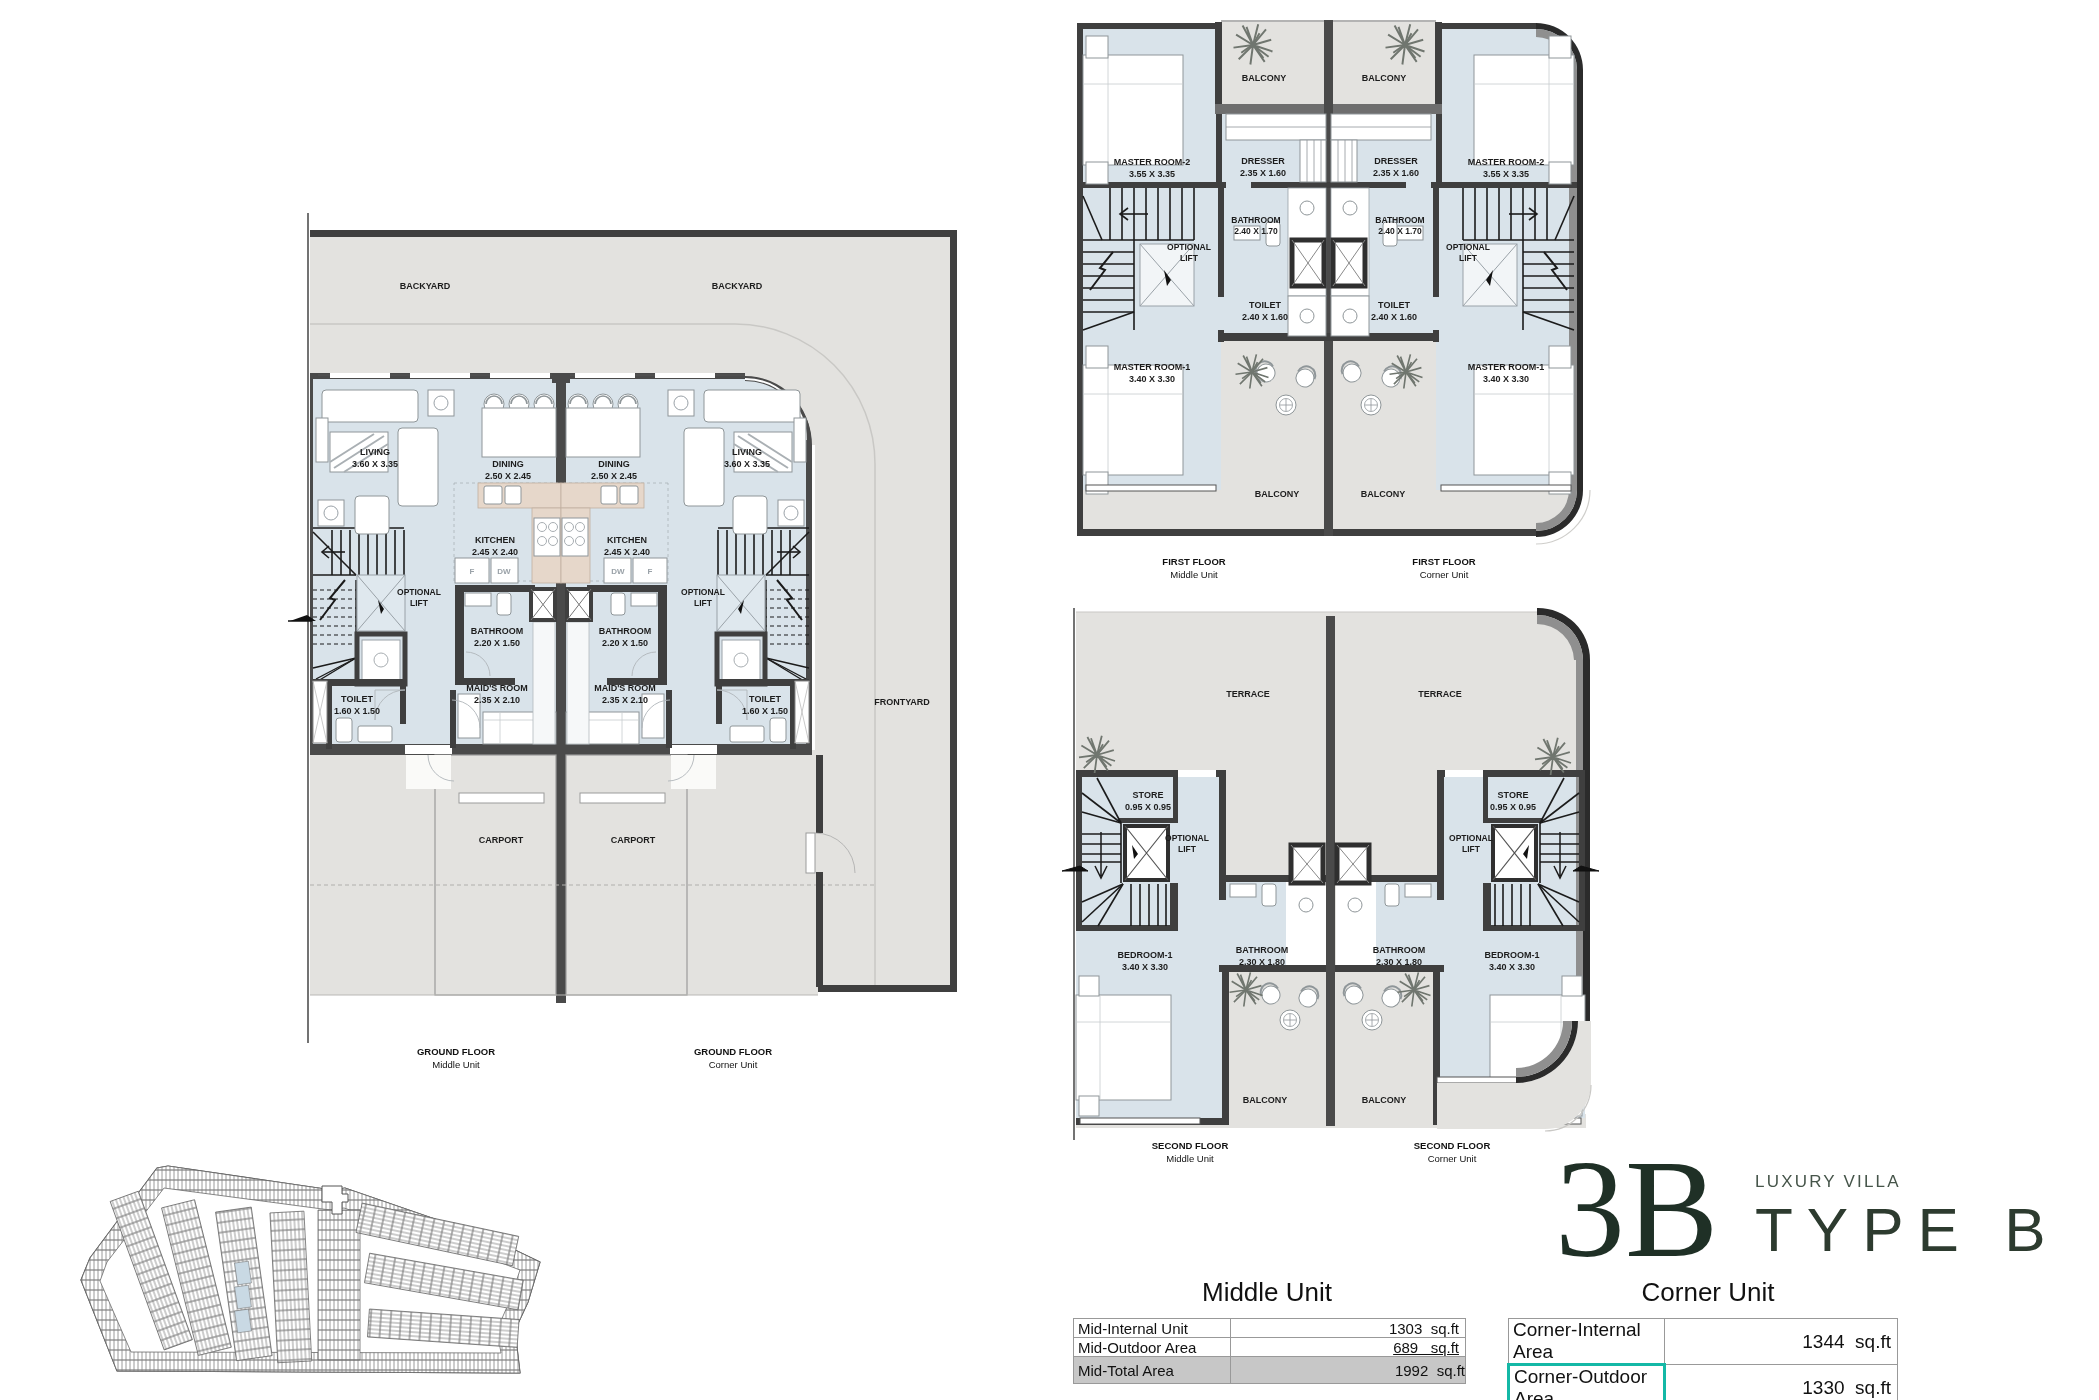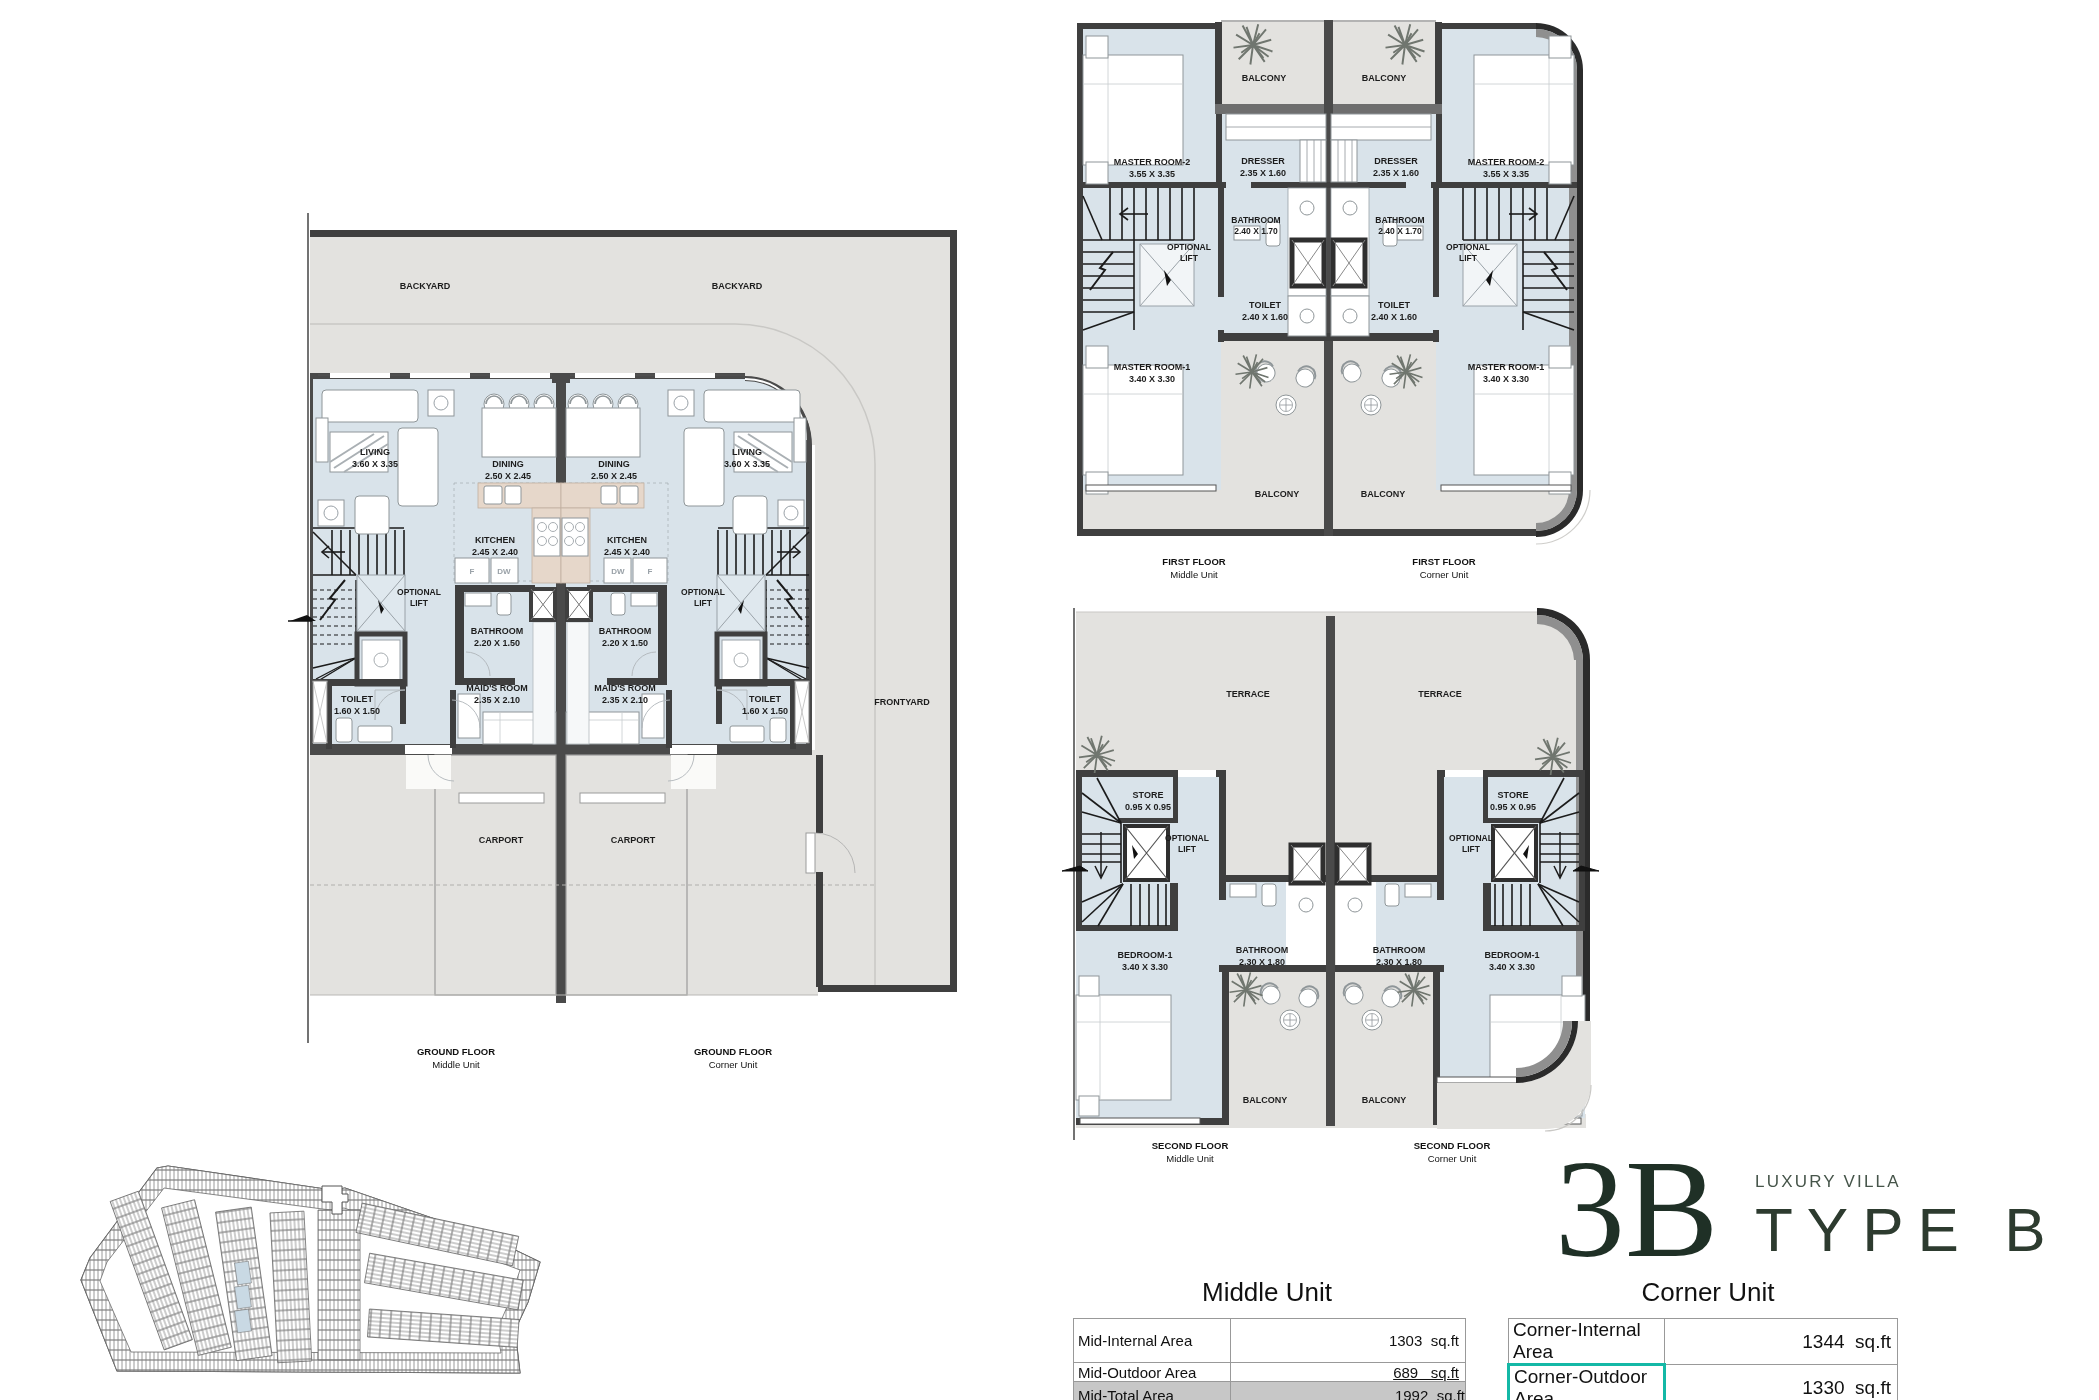--- a/index.html
+++ b/index.html
@@ -645,7 +645,7 @@
   <table style="width:100%;border-collapse:collapse;font-size:15px;color:#111;border:1px solid #999;">
     <tbody>
           <tr style="height:19px;">
-            <td style="border:1px solid #999;width:148px;padding:0 4px;">Mid-Internal Area</td>
+            <td style="border:1px solid #999;width:148px;padding:0 4px;">Mid-Internal Unit</td>
             <td style="border:1px solid #999;text-align:right;padding:13px 6px;">1303&nbsp;&nbsp;sq.ft</td>
           </tr>
     <tr style="height:19px;">

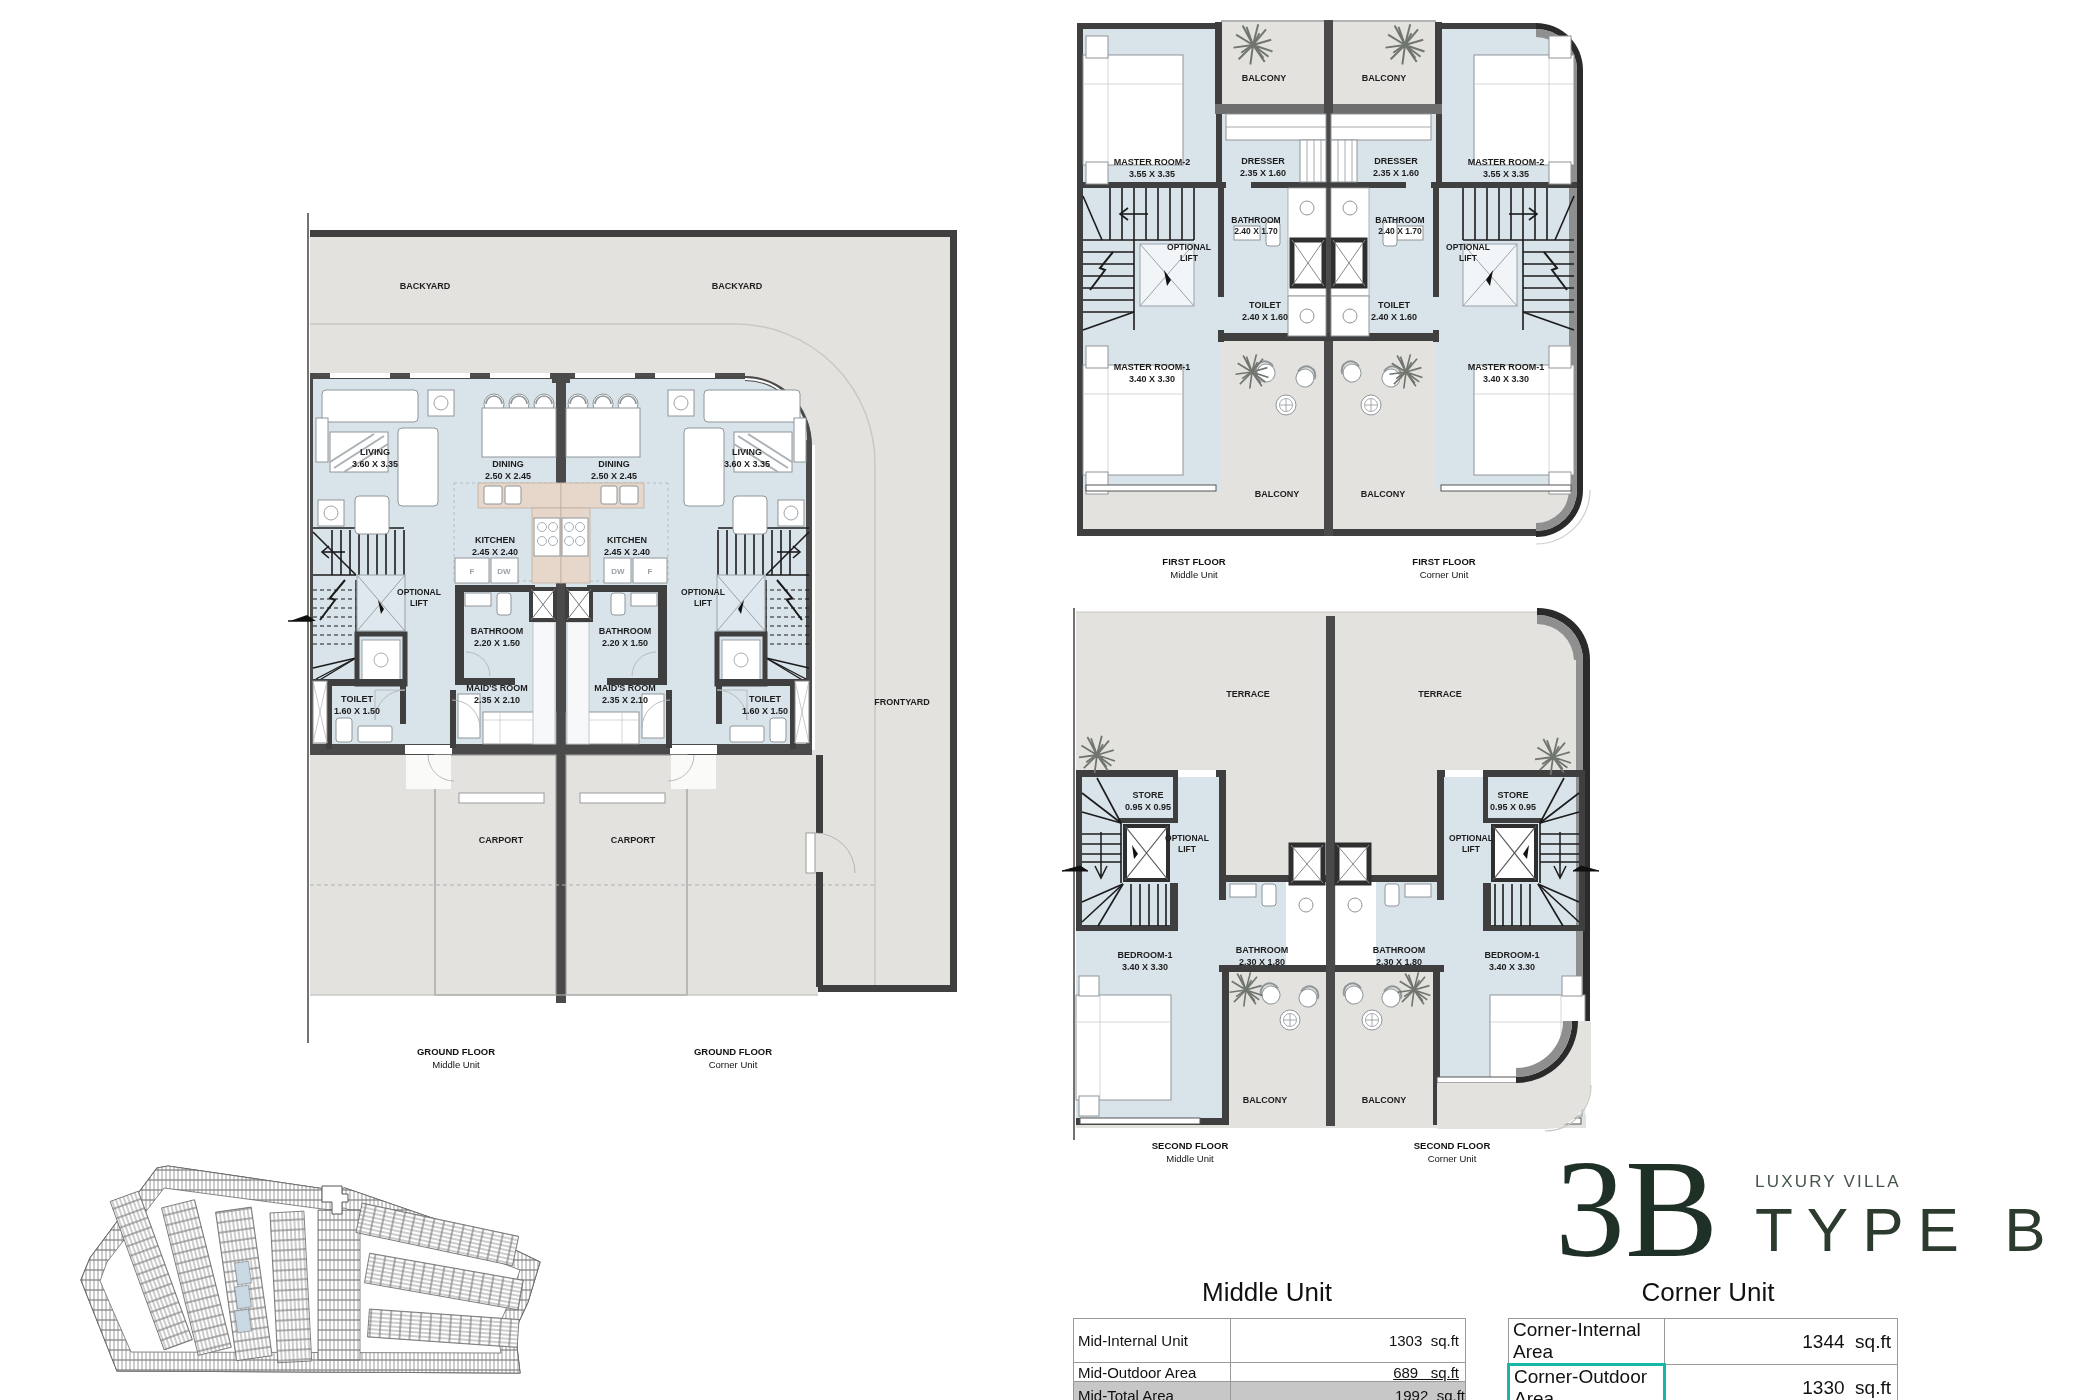--- a/index.html
+++ b/index.html
@@ -646,7 +646,7 @@
     <tbody>
           <tr style="height:19px;">
             <td style="border:1px solid #999;width:148px;padding:0 4px;">Mid-Internal Unit</td>
-            <td style="border:1px solid #999;text-align:right;padding:13px 6px;">1303&nbsp;&nbsp;sq.ft</td>
+            <td style="border:1px solid #999;text-align:right;padding:0 6px;">1303&nbsp;&nbsp;sq.ft</td>
           </tr>
     <tr style="height:19px;">
             <td style="border:1px solid #999;padding:0 4px;">Mid-Outdoor Area</td>

